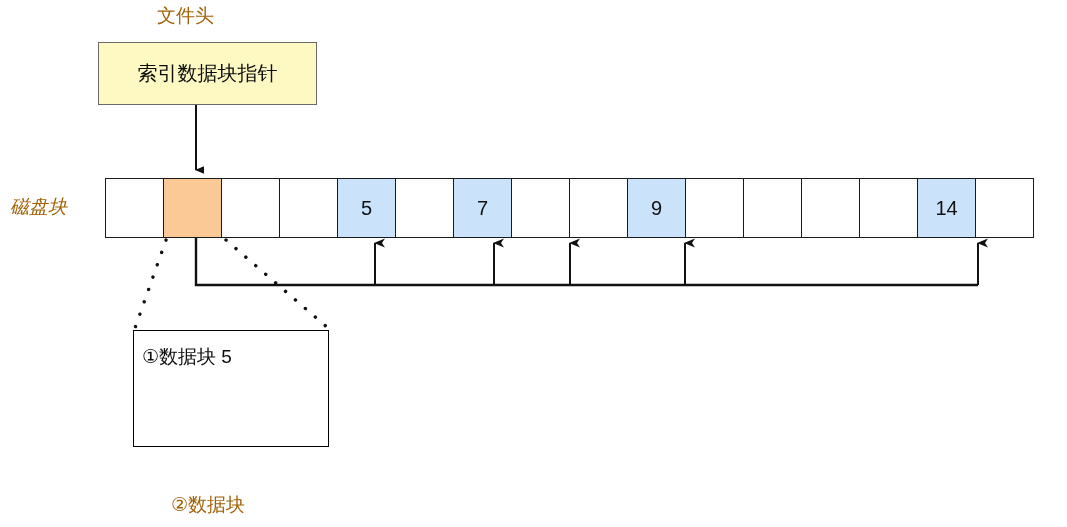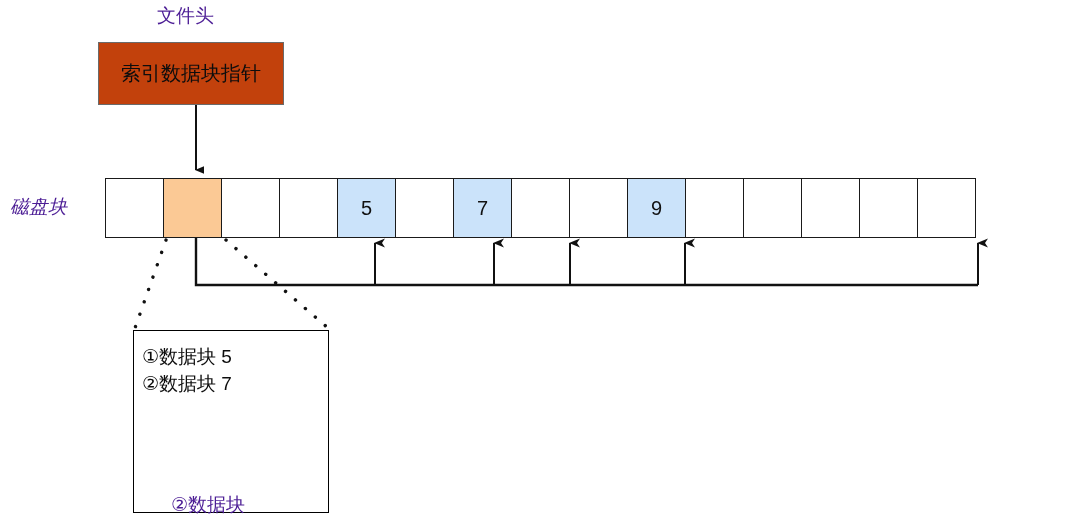--- a/index.html
+++ b/index.html
@@ -24,7 +24,7 @@
   .label {
     font-size: 19px;
     line-height: 1;
-    color: #4c1d95;
+    color: #a16207;
     white-space: nowrap;
   }
   #file-header-label {

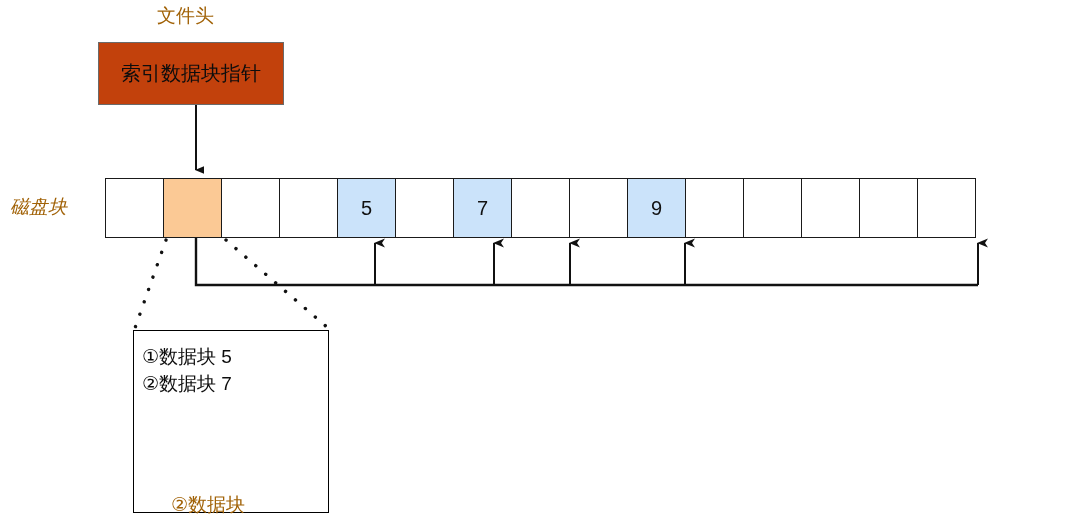--- a/index.html
+++ b/index.html
@@ -45,9 +45,9 @@
   #file-header-box {
     left: 98px;
     top: 42px;
-    width: 186px;
+    width: 219px;
     height: 63px;
-    background: #c2410c;
+    background: #fef9c3;
     border: 1.4px solid #6a6a6a;
     box-sizing: border-box;
     display: flex;

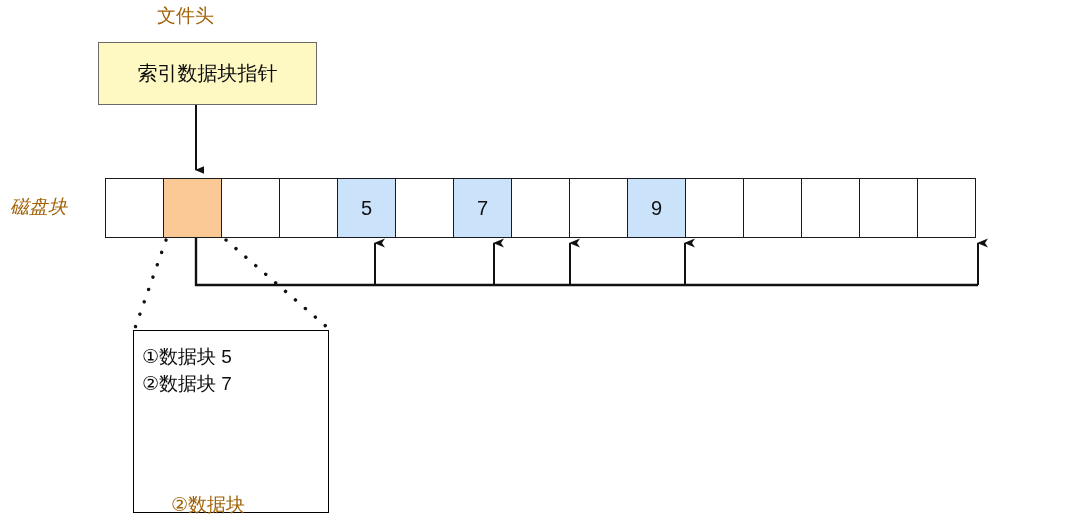--- a/index.html
+++ b/index.html
@@ -141,6 +141,7 @@
       <div class="disk-cell"></div>
       <div class="disk-cell"></div>
       <div class="disk-cell"></div>
+      <div class="disk-cell blue">14</div>
       <div class="disk-cell"></div>
     </div>
 

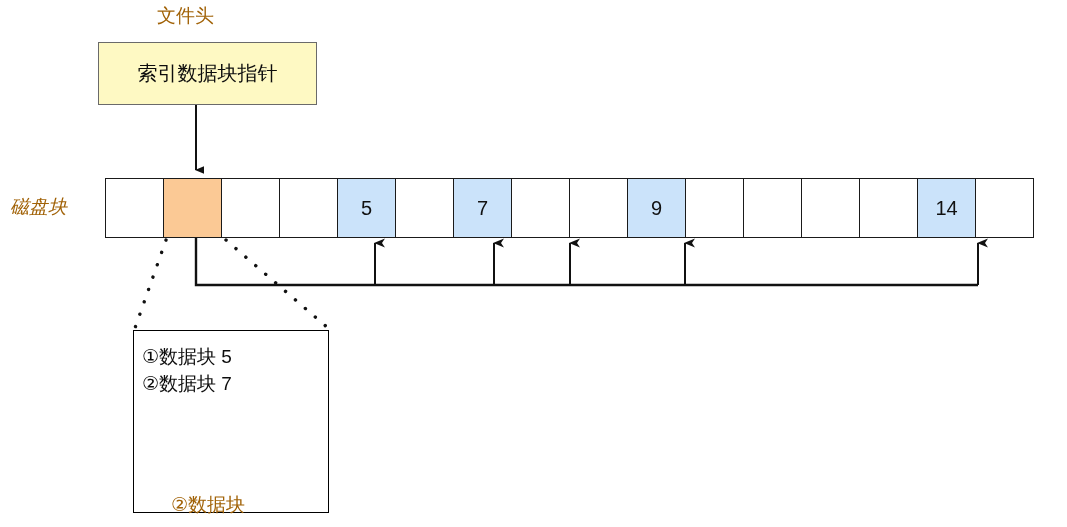--- a/index.html
+++ b/index.html
@@ -91,7 +91,7 @@
     left: 133px;
     top: 330px;
     width: 196px;
-    height: 183px;
+    height: 117px;
     border: 1.6px solid #000000;
     box-sizing: border-box;
     background: #ffffff;

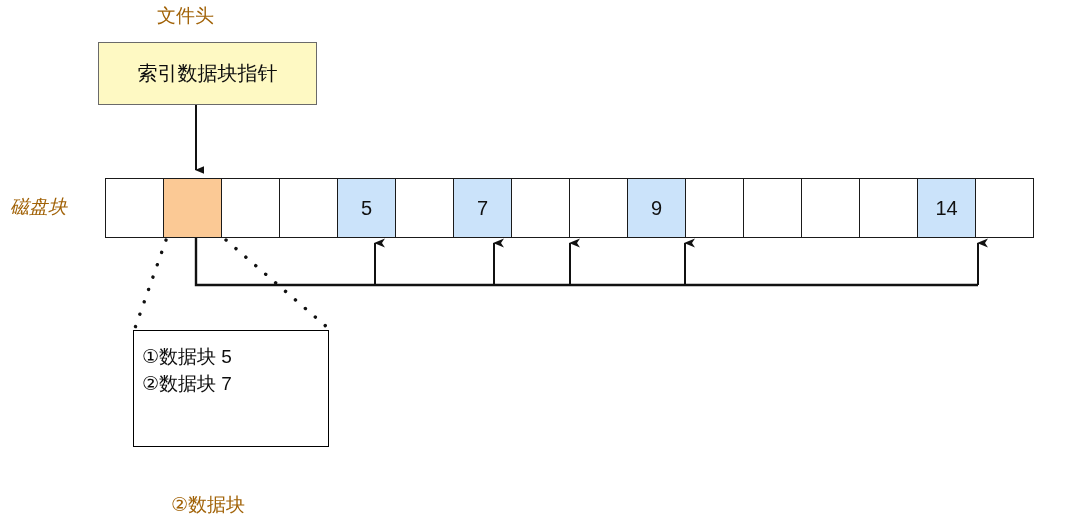--- a/index.html
+++ b/index.html
@@ -147,7 +147,6 @@
 
   <div class="abs" id="index-box">
       <div class="entry">①数据块 5</div>
-      <div class="entry">②数据块 7</div>
     </div>
 
   <div class="abs label" id="index-block-caption">②数据块</div>

